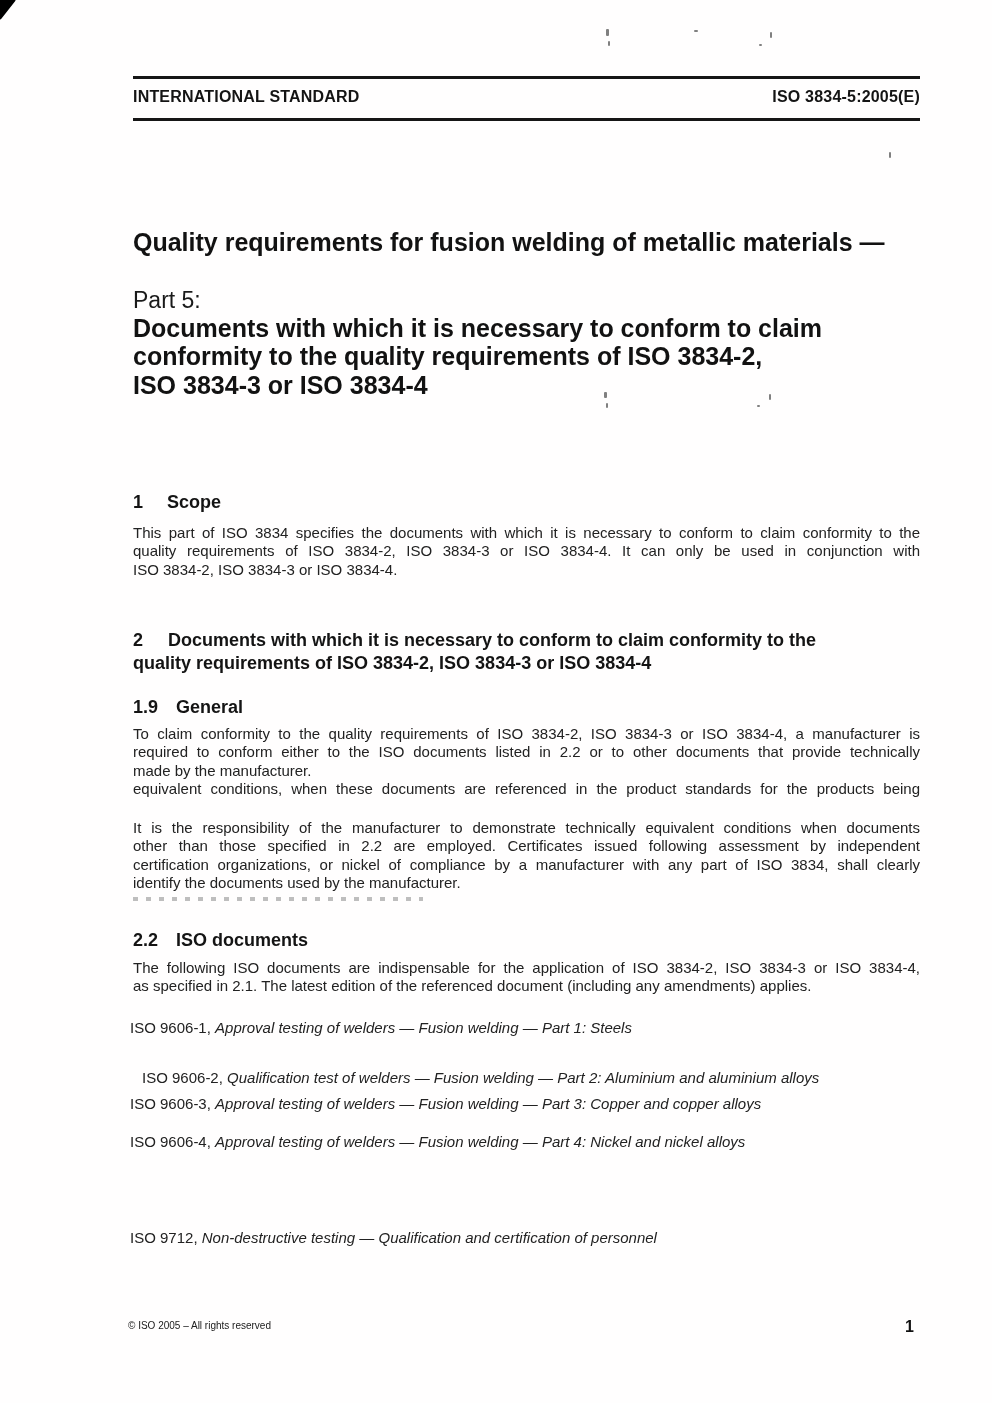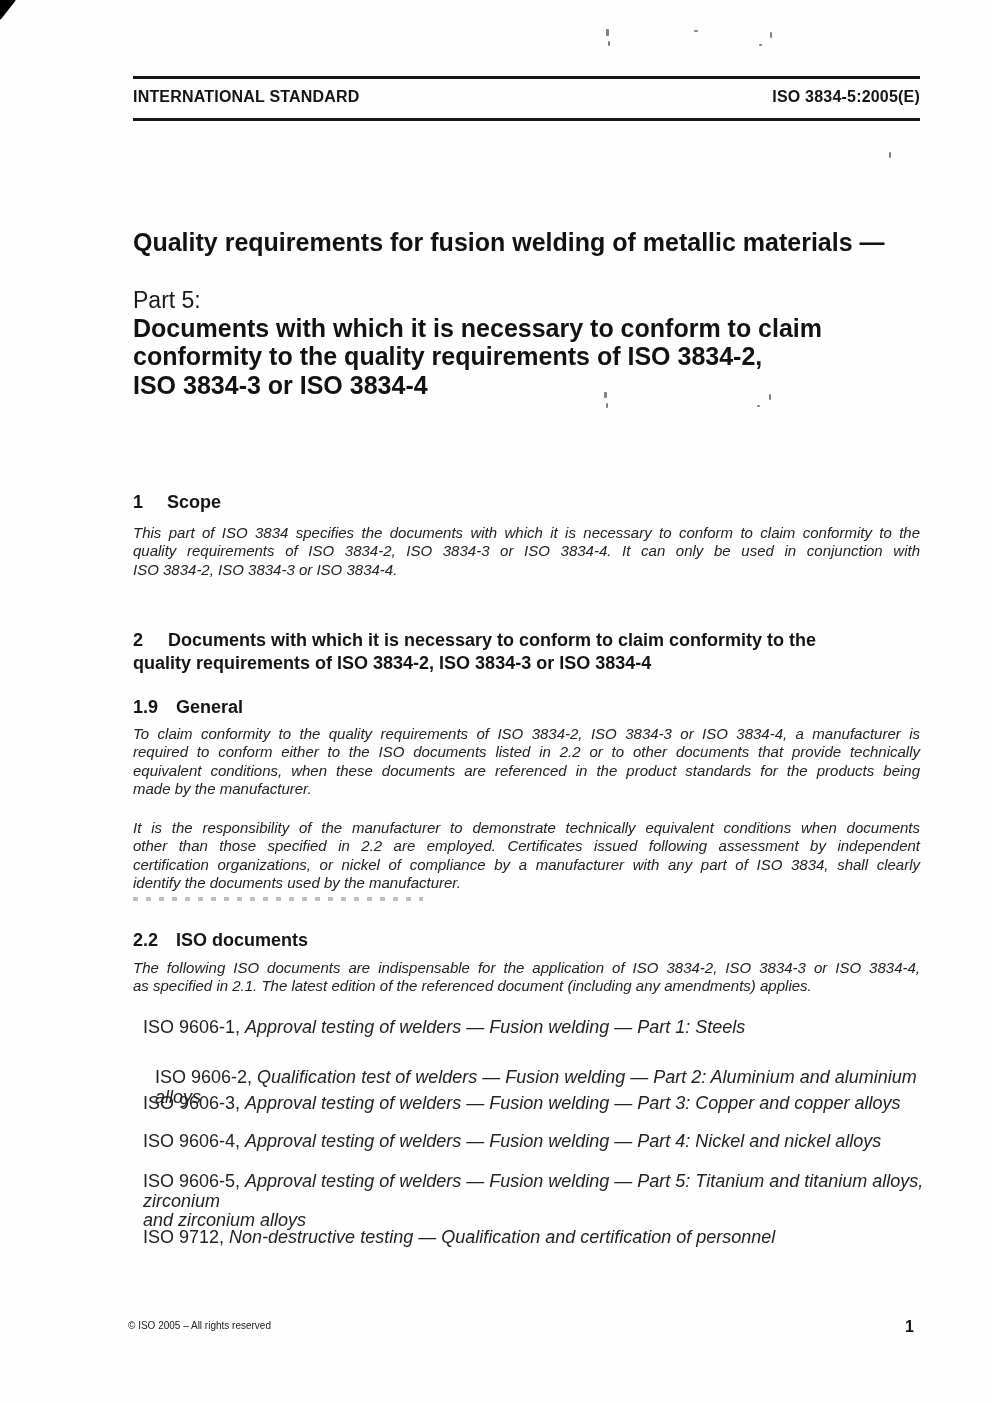--- a/index.html
+++ b/index.html
@@ -38,7 +38,7 @@
   
   .para { position:absolute; left:133px; width:787px;
     font-size:15px; line-height:18.4px; color:#222; }
-  .jline { text-align: justify; text-align-last: justify; font-style: italic; }
+  .jline { text-align: justify; text-align-last: justify; }
   .jline.last { text-align-last: left; }
 
   

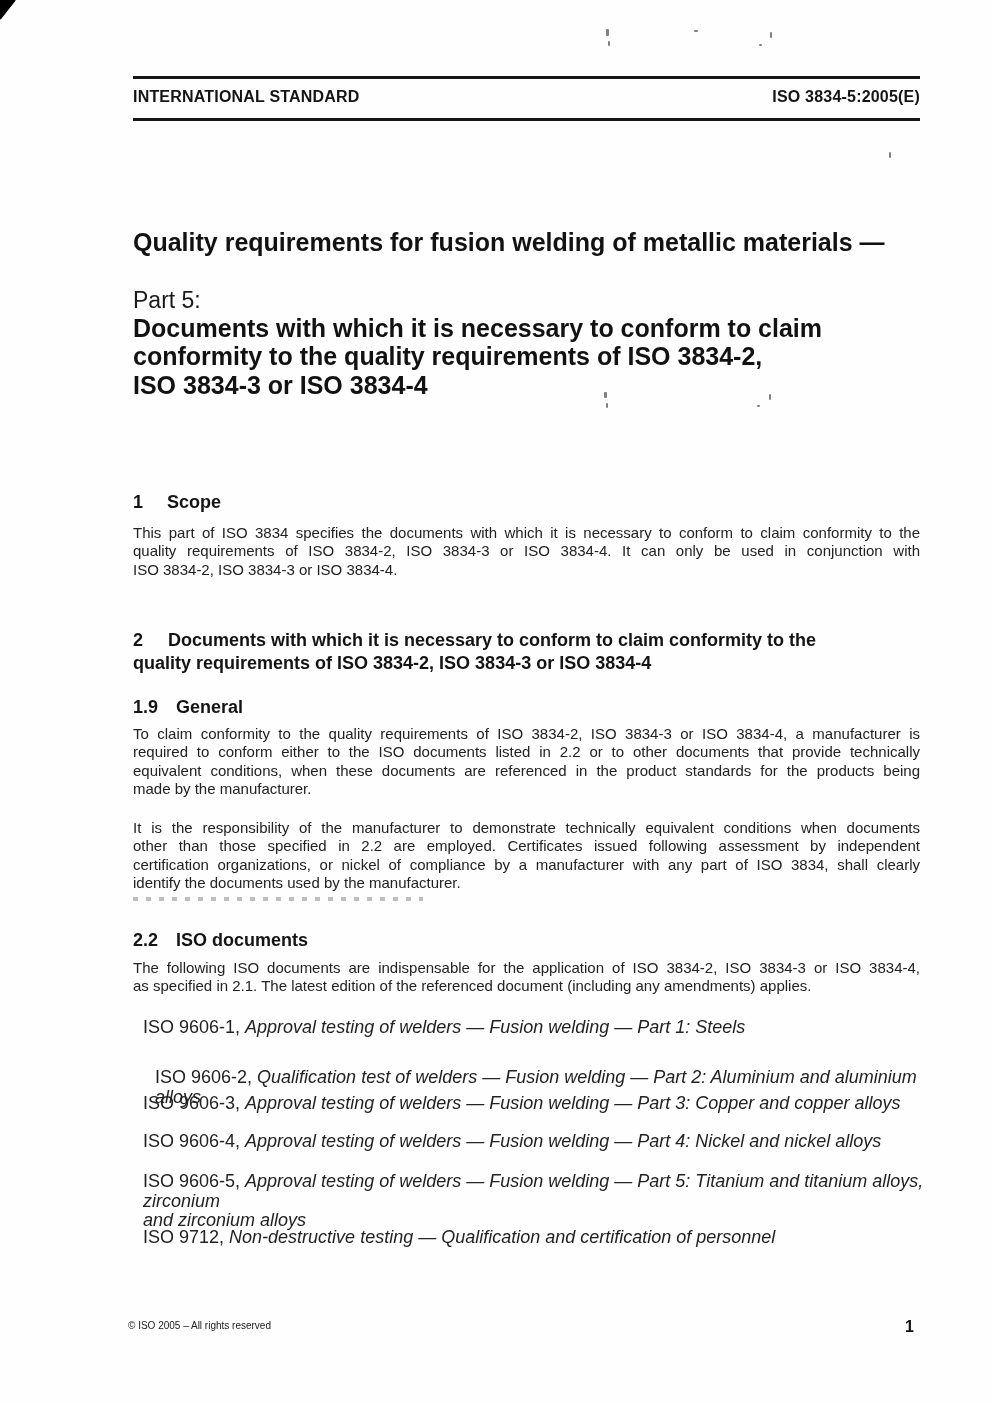--- a/index.html
+++ b/index.html
@@ -114,8 +114,8 @@
   <div class="para" style="top:725px;">
     <div class="jline">To claim conformity to the quality requirements of ISO 3834-2, ISO 3834-3 or ISO 3834-4, a manufacturer is</div>
     <div class="jline">required to conform either to the ISO documents listed in 2.2 or to other documents that provide technically</div>
+    <div class="jline last">made by the manufacturer.</div>
     <div class="jline">equivalent conditions, when these documents are referenced in the product standards for the products being</div>
-    <div class="jline last">made by the manufacturer.</div>
   </div>
   <div class="para" style="top:819px;">
     <div class="jline">It is the responsibility of the manufacturer to demonstrate technically equivalent conditions when documents</div>

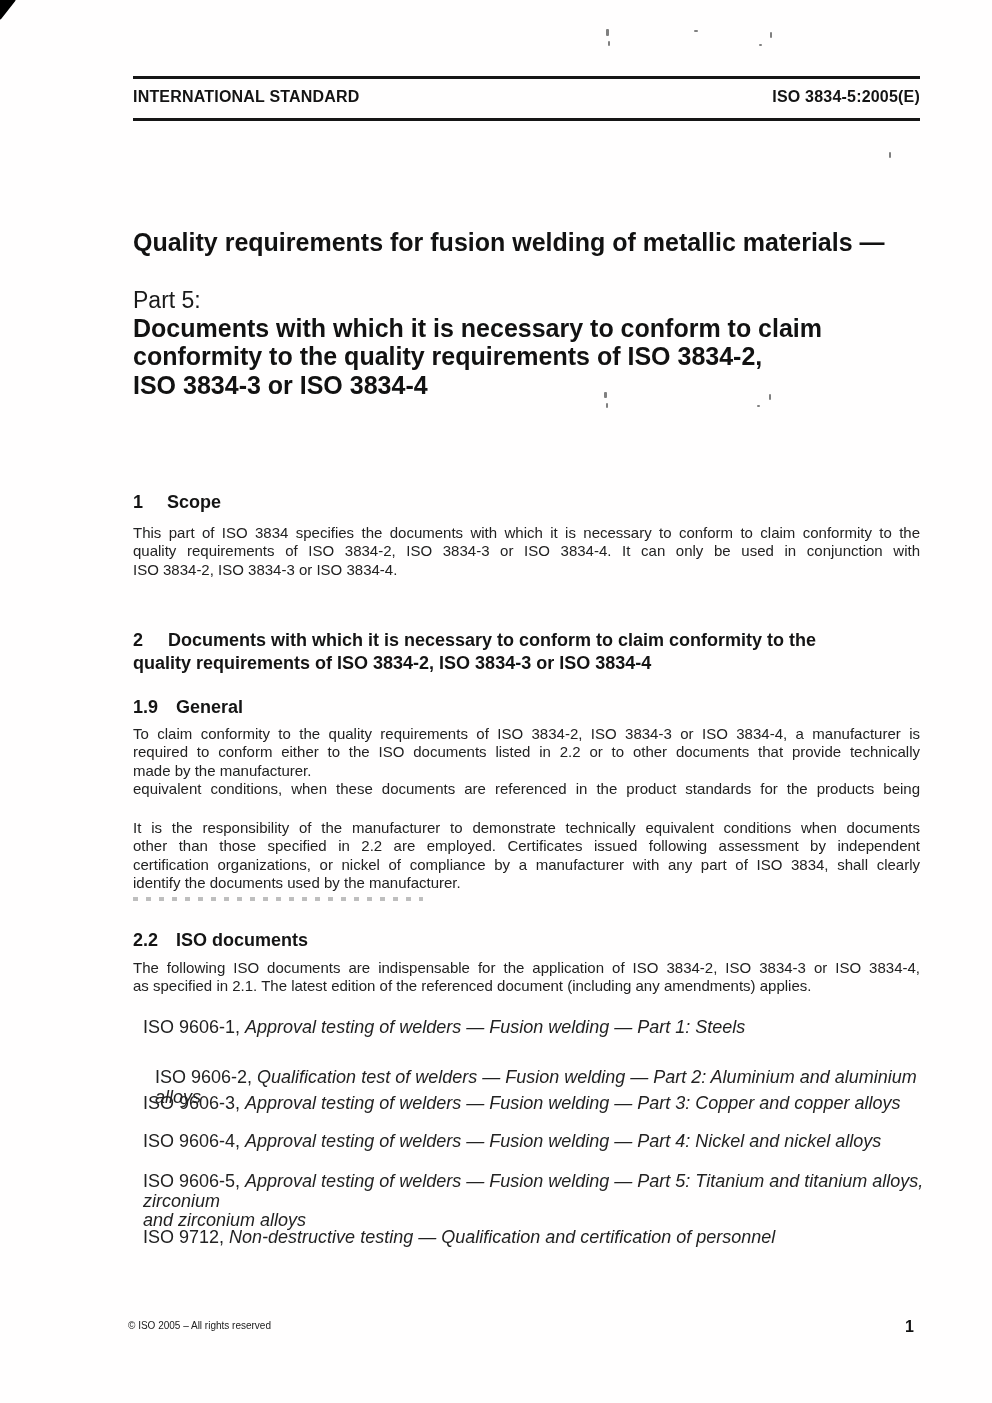--- a/index.html
+++ b/index.html
@@ -42,8 +42,8 @@
   .jline.last { text-align-last: left; }
 
   
-  .ref { position:absolute; left:143px; width:800px;
-    font-size:18px; line-height:19.5px; color:#222; }
+  .ref { position:absolute; left:130px; width:800px;
+    font-size:15px; line-height:19.5px; color:#222; }
   .ref i { font-style: italic; }
 
   

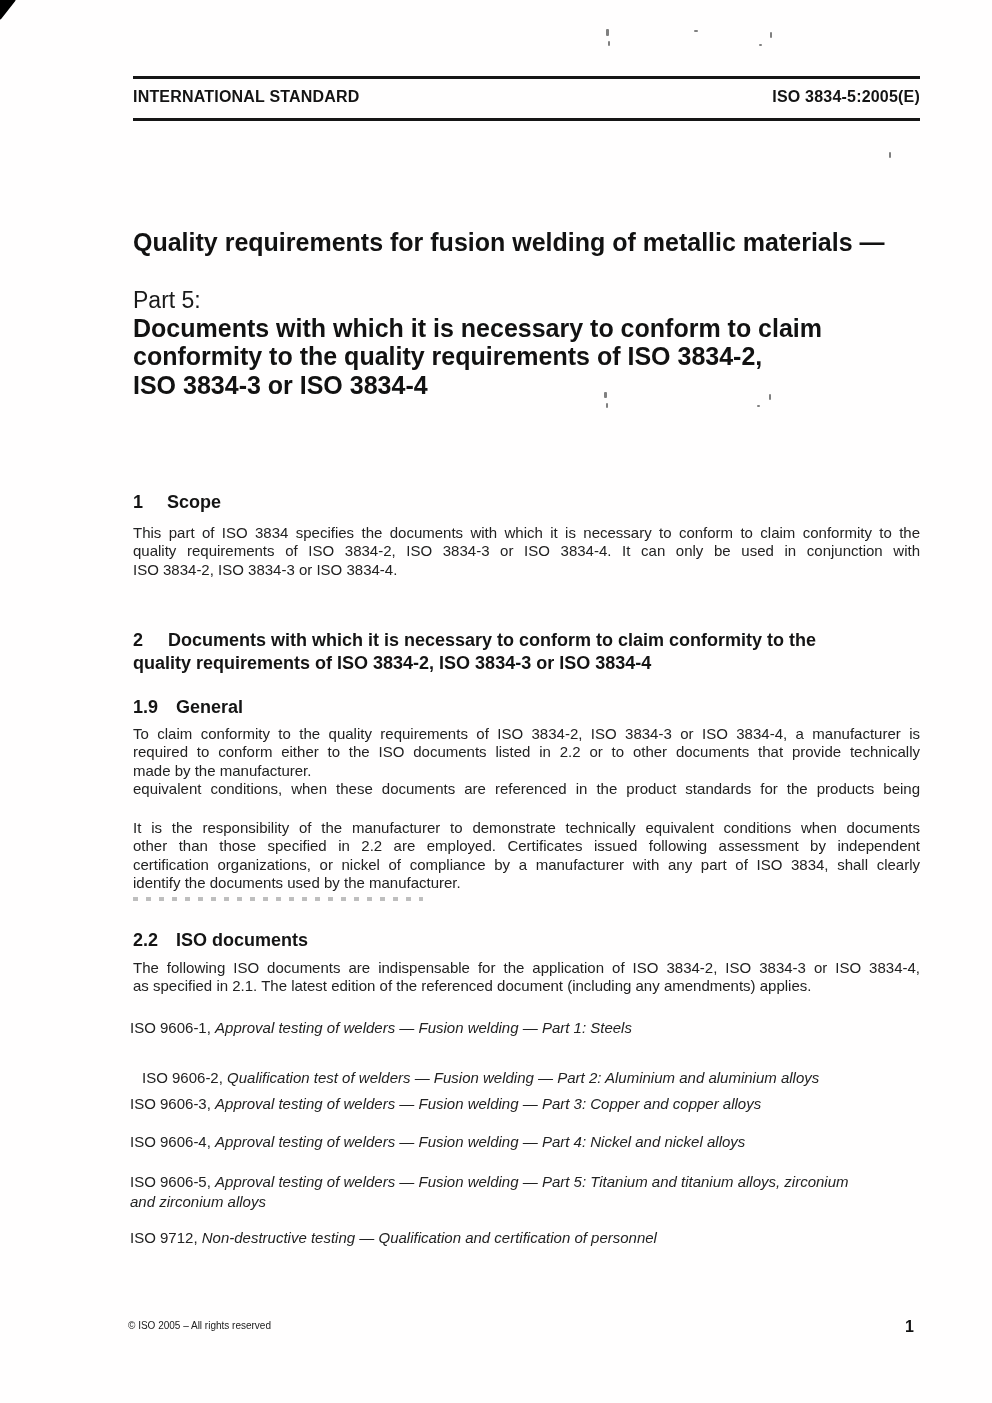--- a/index.html
+++ b/index.html
@@ -137,11 +137,6 @@
   <p class="ref" style="top:1056px; margin:12px;"><span>ISO 9606-2,</span> <i>Qualification test of welders — Fusion welding — Part 2: Aluminium and aluminium alloys</i></p>
   <p class="ref" style="top:1094px; margin:0;"><span>ISO 9606-3,</span> <i>Approval testing of welders — Fusion welding — Part 3: Copper and copper alloys</i></p>
   <p class="ref" style="top:1132px; margin:0;"><span>ISO 9606-4,</span> <i>Approval testing of welders — Fusion welding — Part 4: Nickel and nickel alloys</i></p>
-  <p class="ref" style="top:1172px; margin:0;">
-    <span><span>ISO 9606-5,</span> <i>Approval testing of welders — Fusion welding — Part 5: Titanium and titanium alloys, zirconium</i></span>
-    <br>
-    <i>and zirconium alloys</i>
-  </p>
   <p class="ref" style="top:1228px; margin:0;"><span>ISO 9712,</span> <i>Non-destructive testing — Qualification and certification of personnel</i></p>
 
   <div class="footer-copy">© ISO 2005 – All rights reserved</div>

